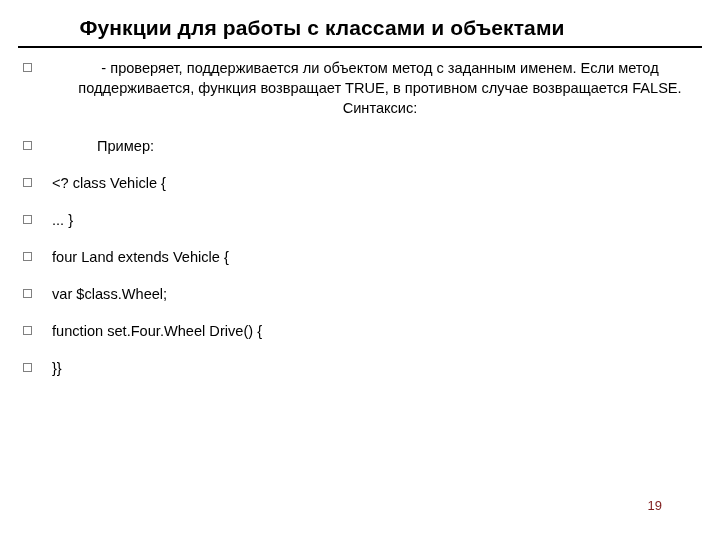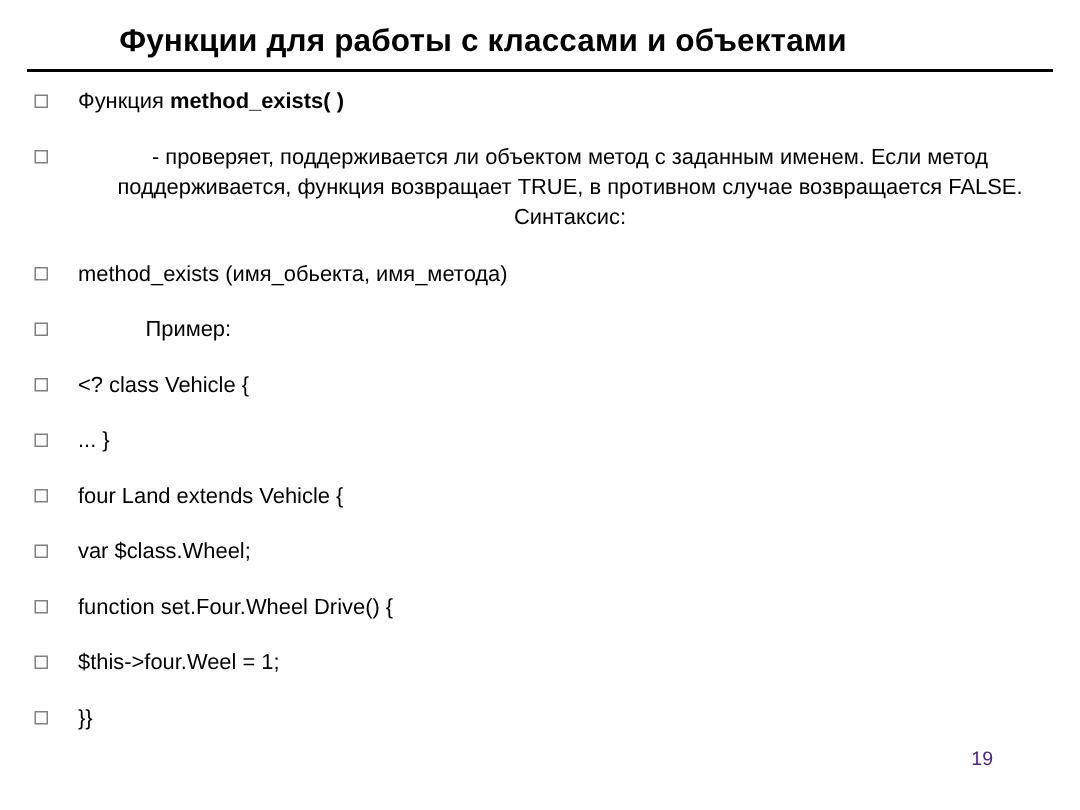--- a/index.html
+++ b/index.html
@@ -97,10 +97,6 @@
 
   <div class="content">
 
-    <div class="bullet-row row-gap-large">
-      <span class="bullet-marker"></span>
-      <span class="bullet-text"><span>Функция </span><span class="b">method_exists( )</span></span>
-    </div>
 
     <div class="bullet-row row-gap-para">
       <span class="bullet-marker"></span>

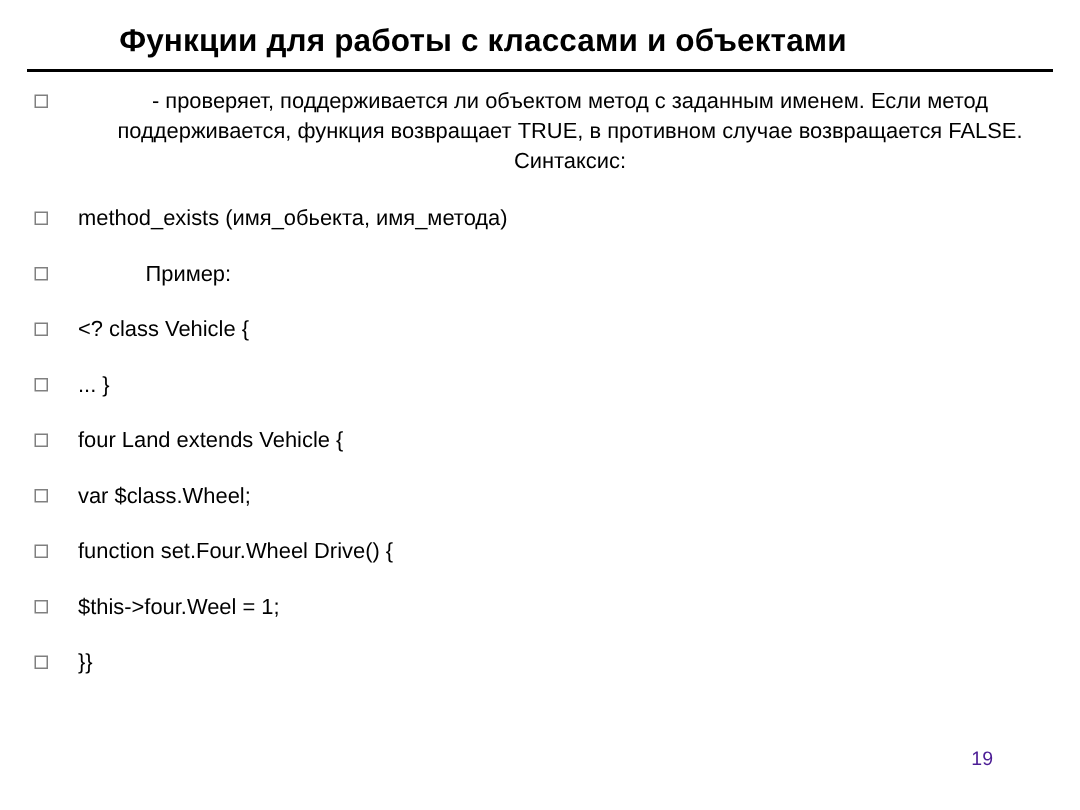--- a/index.html
+++ b/index.html
@@ -103,10 +103,6 @@
       <span class="bullet-text">- проверяет, поддерживается ли объектом метод с заданным именем. Если метод поддерживается, функция возвращает TRUE, в противном случае возвращается FALSE. Синтаксис:</span>
     </div>
 
-    <div class="bullet-row row-gap-large">
-      <span class="bullet-marker"></span>
-      <span class="bullet-text">method_exists (имя_обьекта, имя_метода)</span>
-    </div>
 
     <div class="bullet-row row-gap-large">
       <span class="bullet-marker"></span>

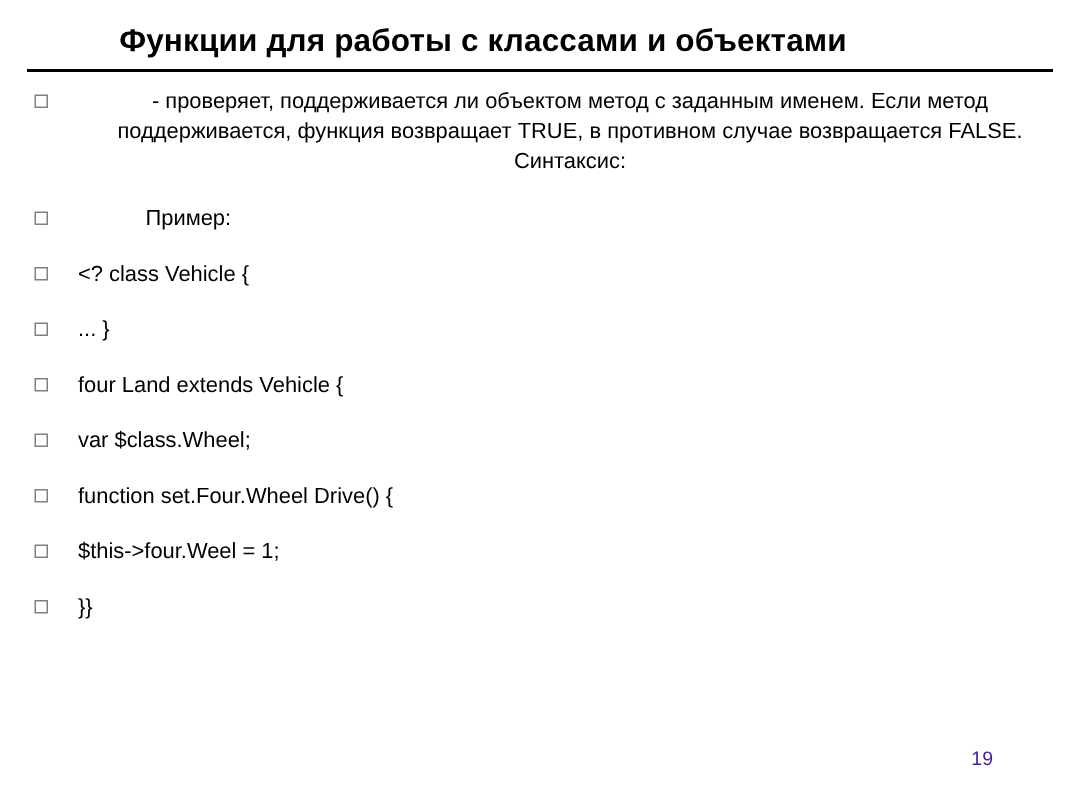--- a/index.html
+++ b/index.html
@@ -134,10 +134,6 @@
       <span class="bullet-text">function set.Four.Wheel Drive() {</span>
     </div>
 
-    <div class="bullet-row row-gap-large">
-      <span class="bullet-marker"></span>
-      <span class="bullet-text">$this-&gt;four.Weel = 1;</span>
-    </div>
 
     <div class="bullet-row">
       <span class="bullet-marker"></span>

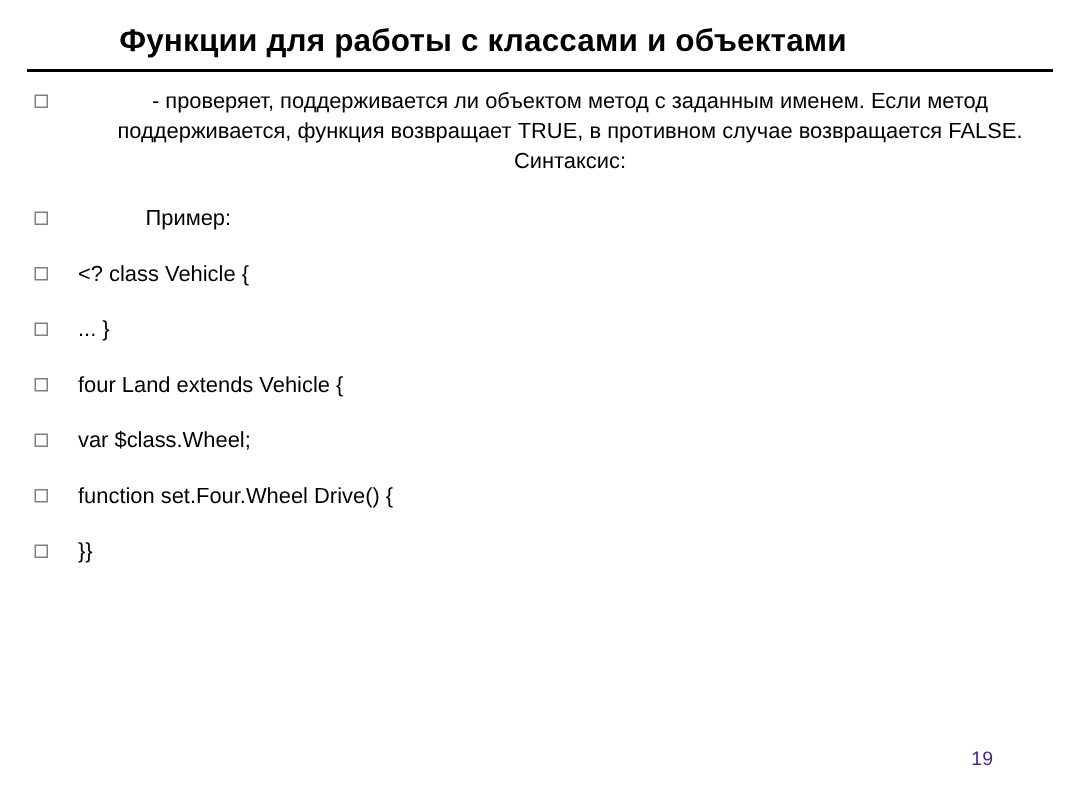--- a/index.html
+++ b/index.html
@@ -84,7 +84,7 @@
     right: 58px;
     bottom: 27px;
     font-size: 13px;
-    color: #4c1d95;
+    color: #7f1d1d;
   }
 </style>
 </head>

